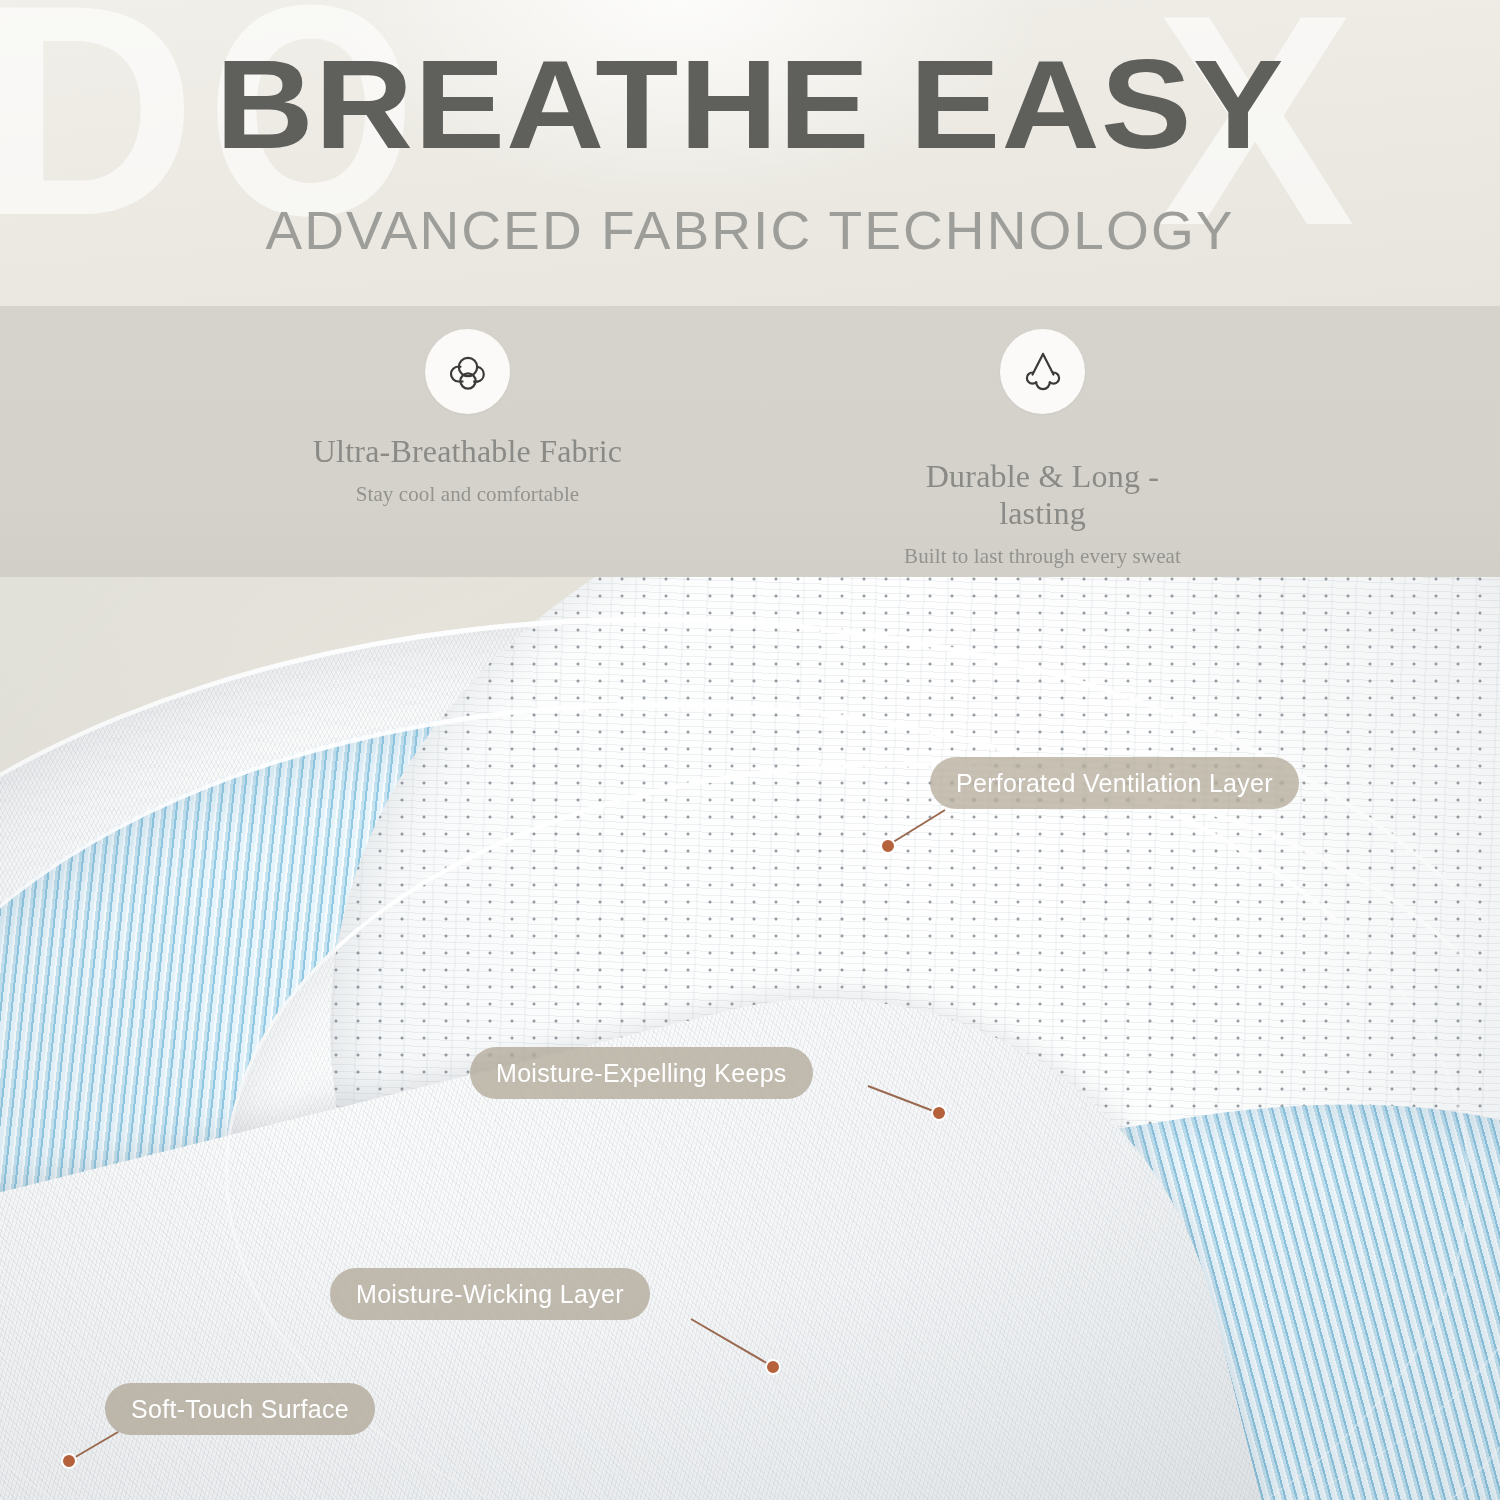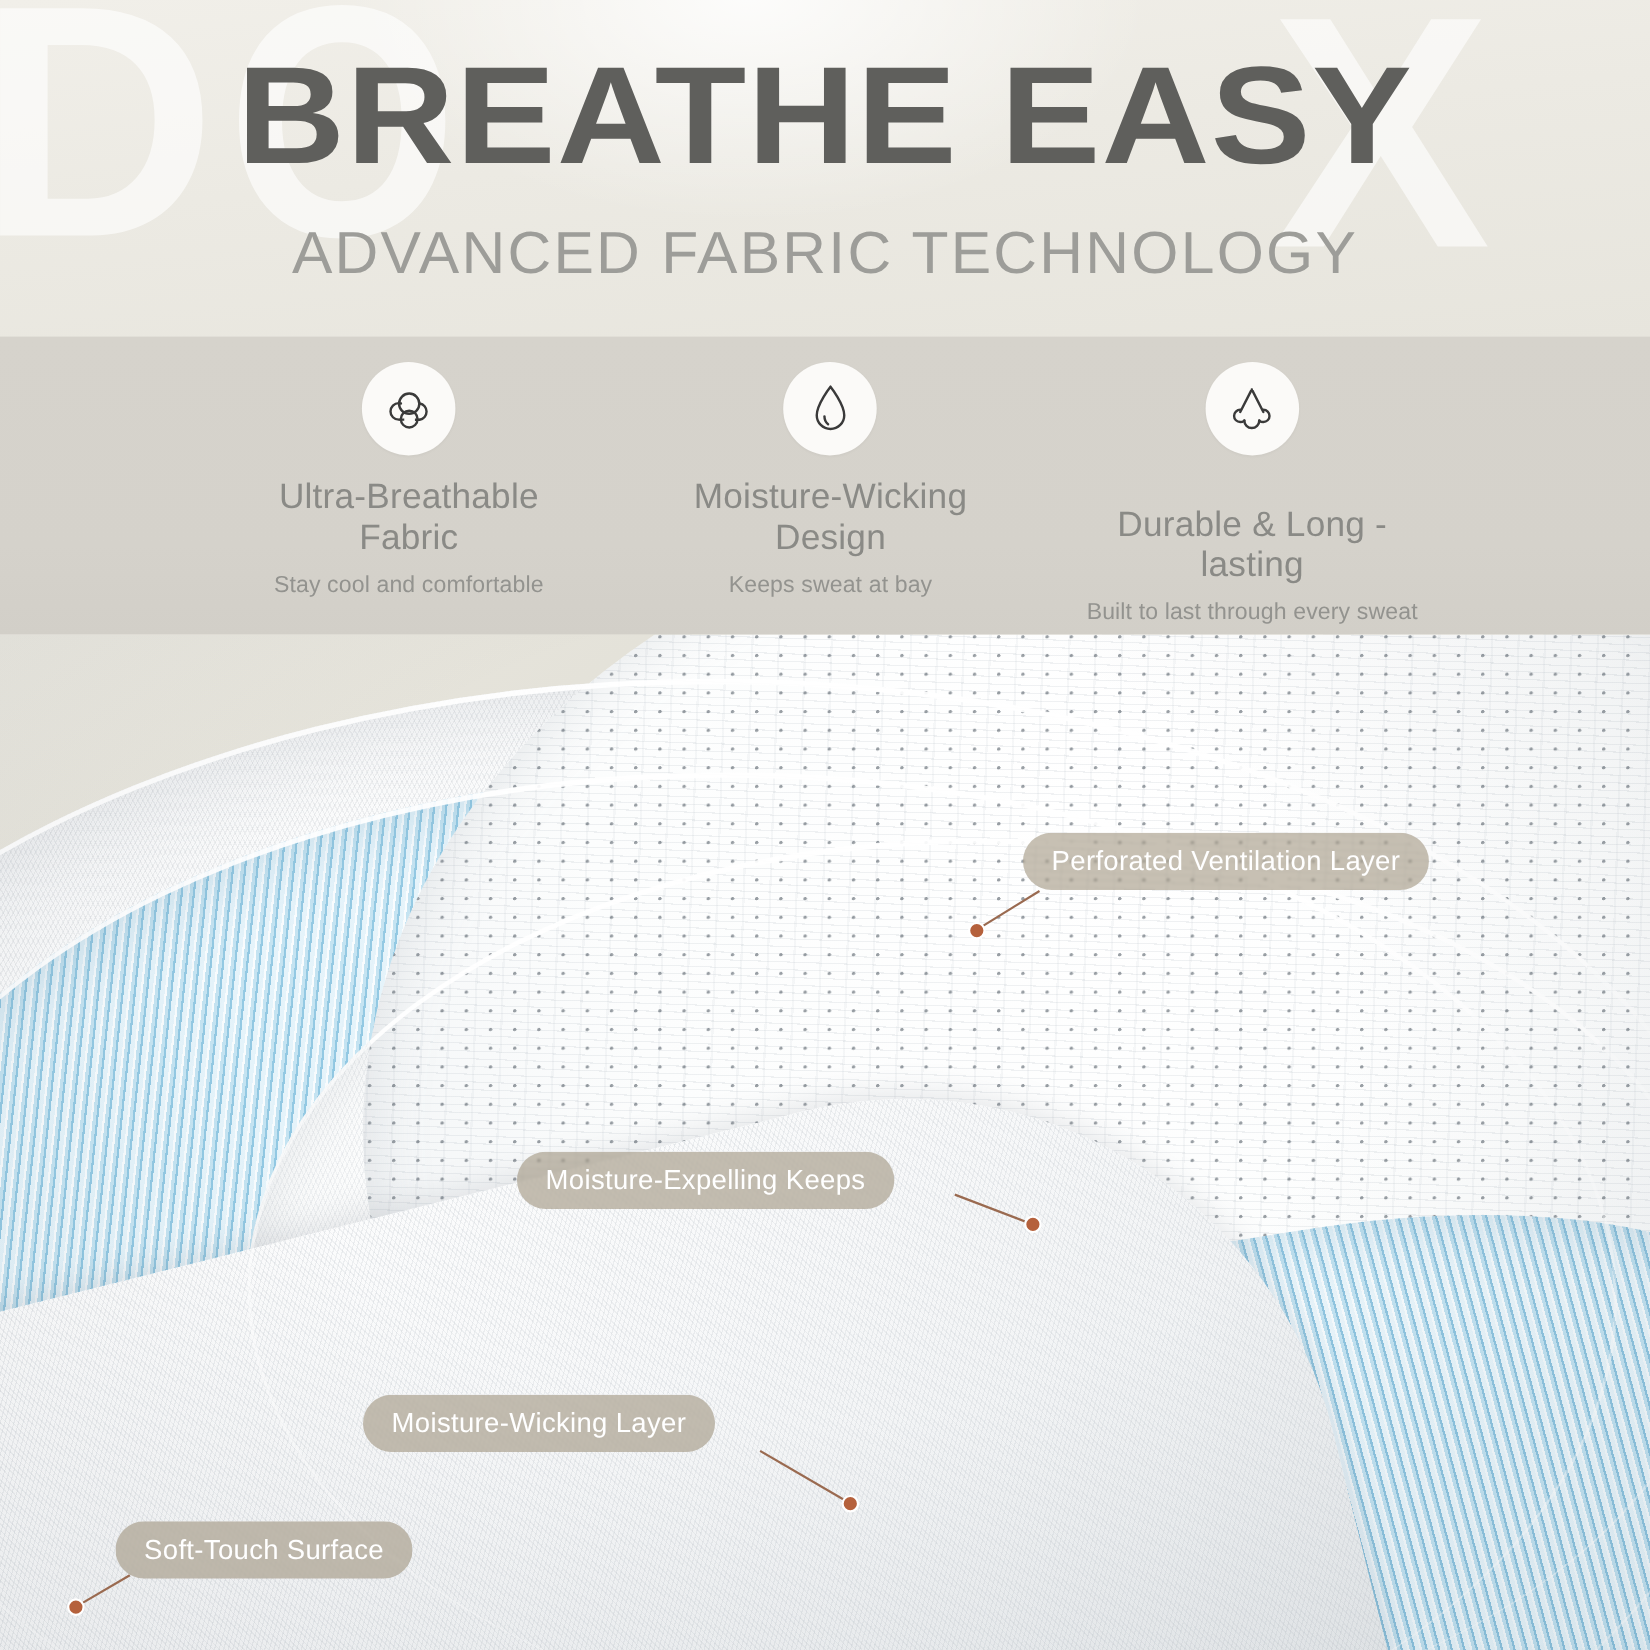--- a/index.html
+++ b/index.html
@@ -80,6 +80,7 @@
     position:absolute; left:180px; top:0;
     width:1150px; height:271px;
     display:flex;
+    font-family:Liberation Serif, serif;
   }
   .feature {
     flex:1 1 0;

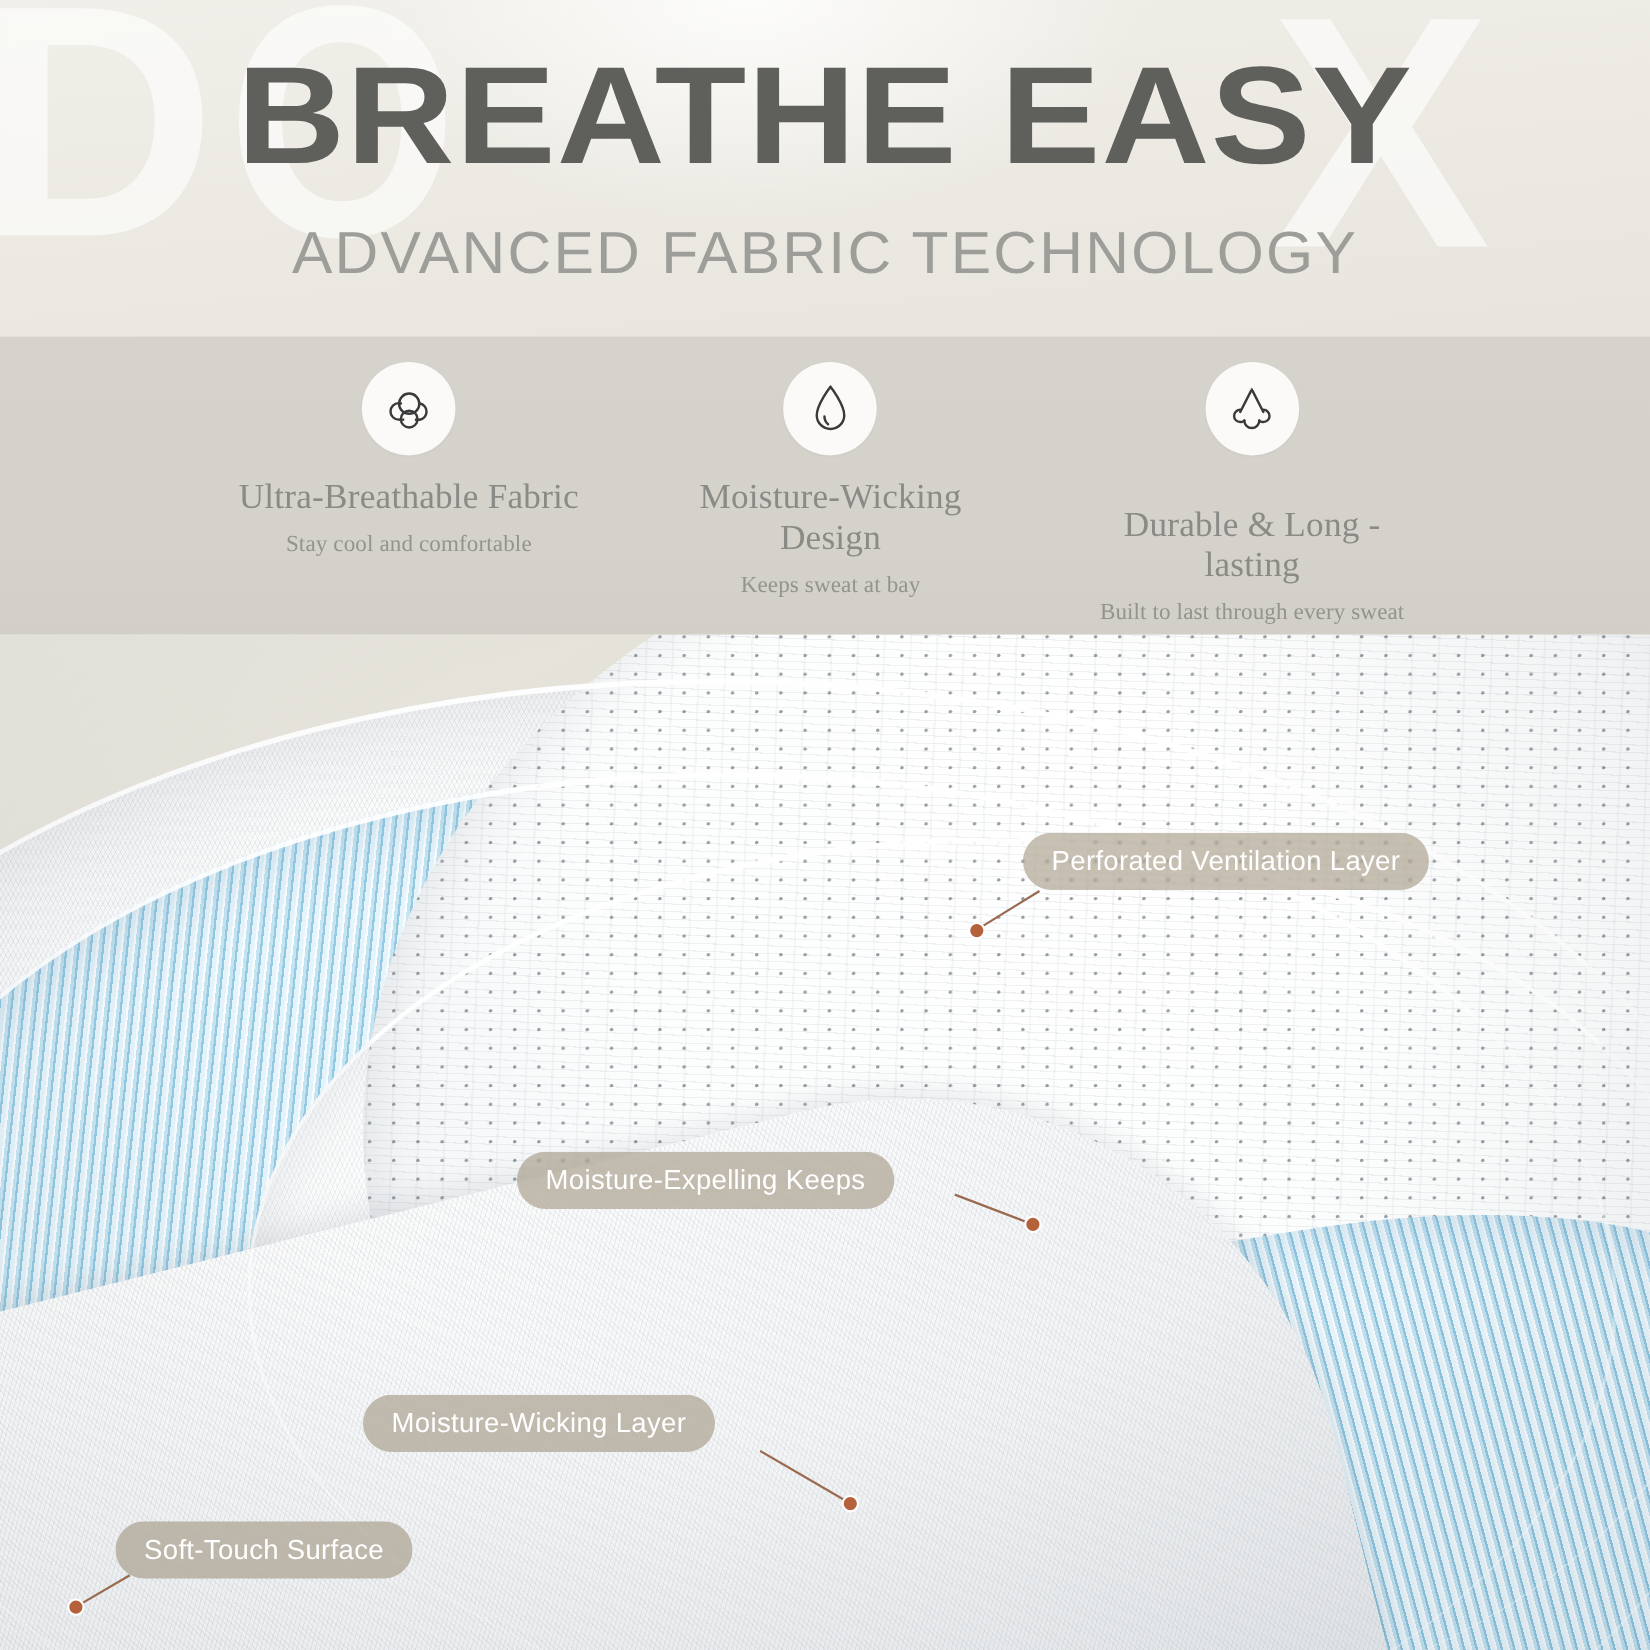--- a/index.html
+++ b/index.html
@@ -301,16 +301,6 @@
         <div class="feat-sub">Stay cool and comfortable</div>
       </div>
 
-      <div class="feature f1">
-        <div class="icon-circle">
-          <svg width="38" height="50" viewBox="0 0 38 50" fill="none" stroke="#3a3a3a" stroke-width="2.2">
-            <path d="M19 4.5C19 4.5 6.5 20.5 6.5 30.5a12.5 12.5 0 0 0 25 0C31.5 20.5 19 4.5 19 4.5Z" stroke-linejoin="round"></path>
-            <path d="M13.5 31.5c0 3.2 1.4 5.8 3.3 7.2" stroke-linecap="round"></path>
-          </svg>
-        </div>
-        <div class="feat-title">Moisture-Wicking Design</div>
-        <div class="feat-sub">Keeps sweat at bay</div>
-      </div>
 
       <div class="feature f2">
         <div class="icon-circle">

